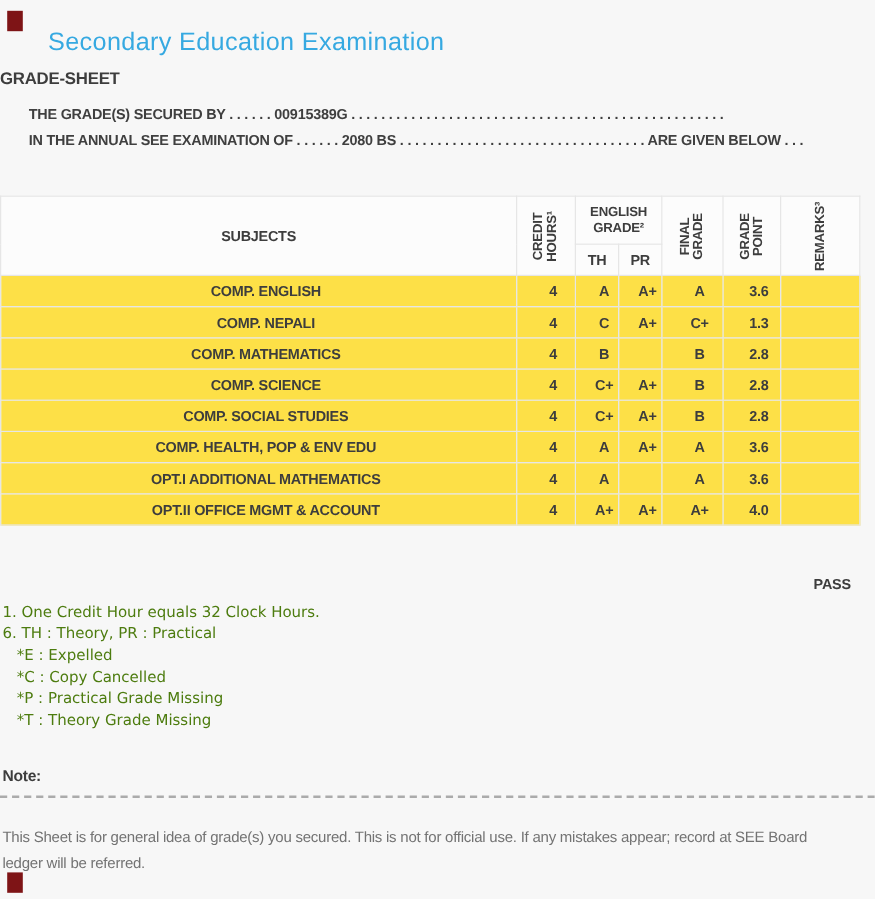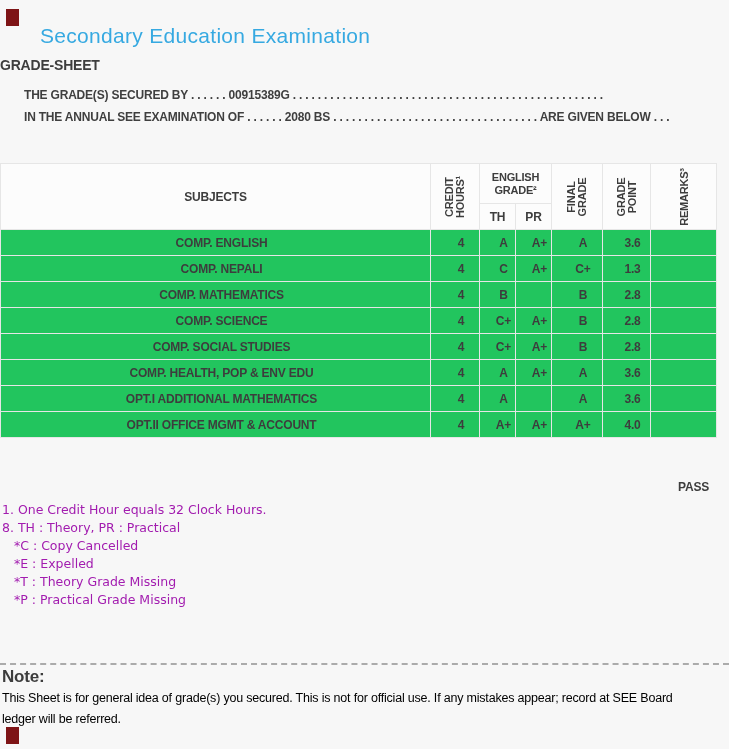--- a/index.html
+++ b/index.html
@@ -49,7 +49,7 @@
   }
   tr.hdr-top th{height:39px;}
   tr.hdr-sub th{height:25px;}
-  tr.data td{height:25px;background:#22c55e;padding-left:12px;}
+  tr.data td{height:25px;background:#fde047;padding-left:12px;}
   th.subjects{text-align:left;padding-left:8px;font-size:12px;}
   td.subject{text-align:left;padding-left:8px;}
   th.vh{position:relative;}

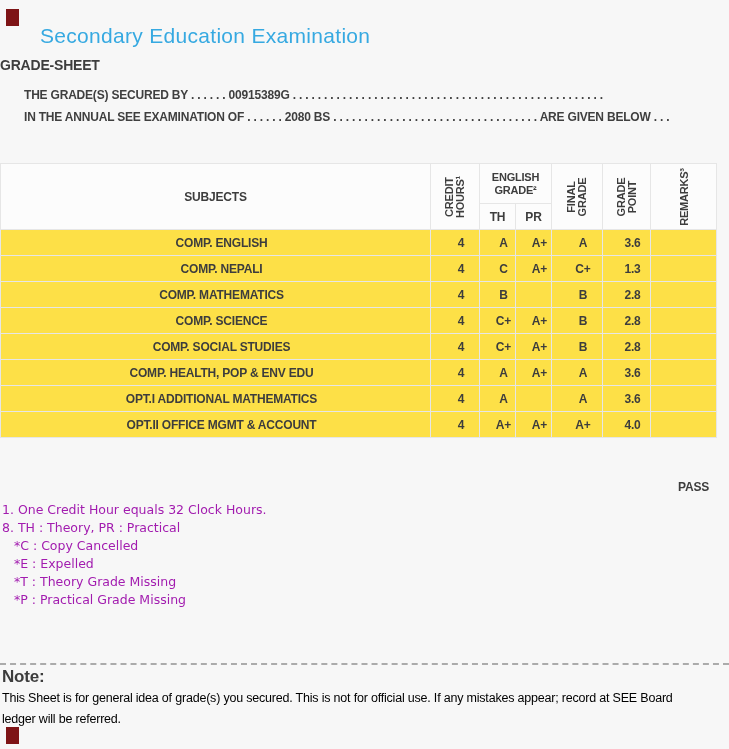--- a/index.html
+++ b/index.html
@@ -67,7 +67,7 @@
   .pass-line{position:absolute;top:480px;right:20px;font-size:12px;font-weight:700;letter-spacing:-.2px;}
 
   
-  .footnotes{position:absolute;top:501px;left:2px;font-family:"DejaVu Sans",sans-serif;font-size:12.5px;color:#a21caf;}
+  .footnotes{position:absolute;top:501px;left:2px;font-family:"DejaVu Sans",sans-serif;font-size:12.5px;color:#4d7c0f;}
   .footnotes .fn{height:18px;line-height:18px;}
   .footnotes .fn.indent{margin-left:12px;}
 

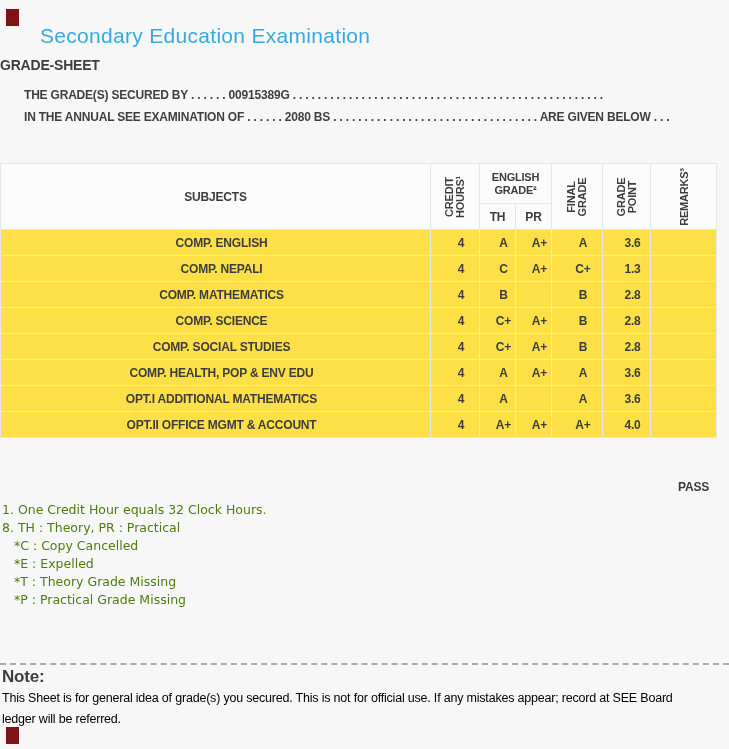--- a/index.html
+++ b/index.html
@@ -223,7 +223,7 @@
 
   <div class="footnotes">
     <div class="fn">1. One Credit Hour equals 32 Clock Hours.</div>
-    <div class="fn">8. TH : Theory, PR : Practical</div>
+    <div class="fn">6. TH : Theory, PR : Practical</div>
     <div class="fn indent">*C : Copy Cancelled</div>
     <div class="fn indent">*E : Expelled</div>
     <div class="fn indent">*T : Theory Grade Missing</div>

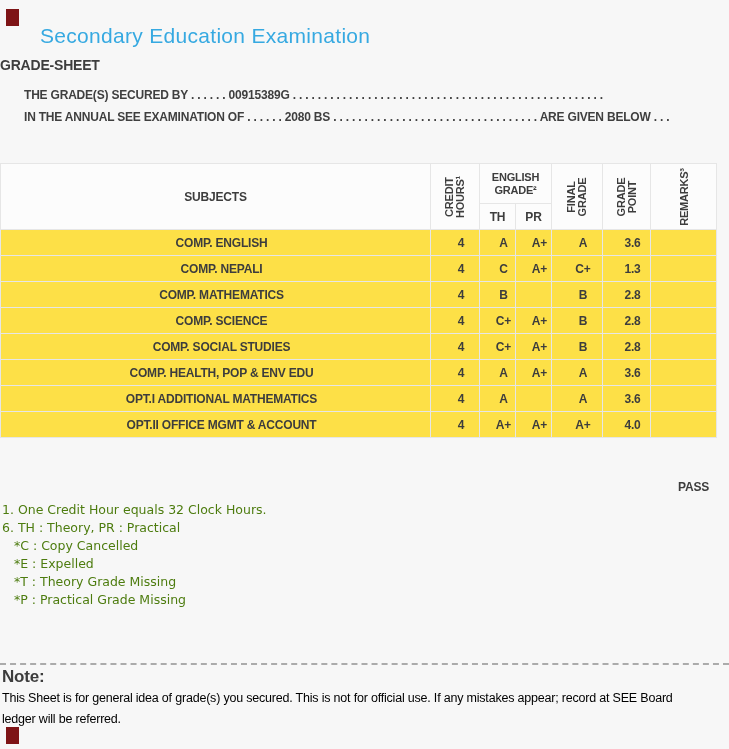--- a/index.html
+++ b/index.html
@@ -224,8 +224,8 @@
   <div class="footnotes">
     <div class="fn">1. One Credit Hour equals 32 Clock Hours.</div>
     <div class="fn">6. TH : Theory, PR : Practical</div>
+    <div class="fn indent">*E : Expelled</div>
     <div class="fn indent">*C : Copy Cancelled</div>
-    <div class="fn indent">*E : Expelled</div>
     <div class="fn indent">*T : Theory Grade Missing</div>
     <div class="fn indent">*P : Practical Grade Missing</div>
   </div>

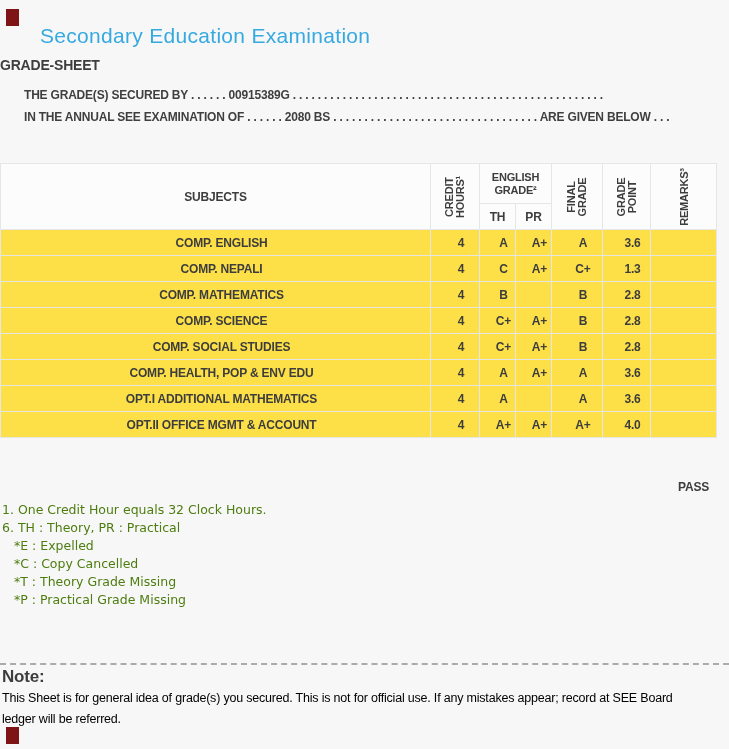--- a/index.html
+++ b/index.html
@@ -226,8 +226,8 @@
     <div class="fn">6. TH : Theory, PR : Practical</div>
     <div class="fn indent">*E : Expelled</div>
     <div class="fn indent">*C : Copy Cancelled</div>
+    <div class="fn indent">*P : Practical Grade Missing</div>
     <div class="fn indent">*T : Theory Grade Missing</div>
-    <div class="fn indent">*P : Practical Grade Missing</div>
   </div>
 
   <div class="note-divider"></div>

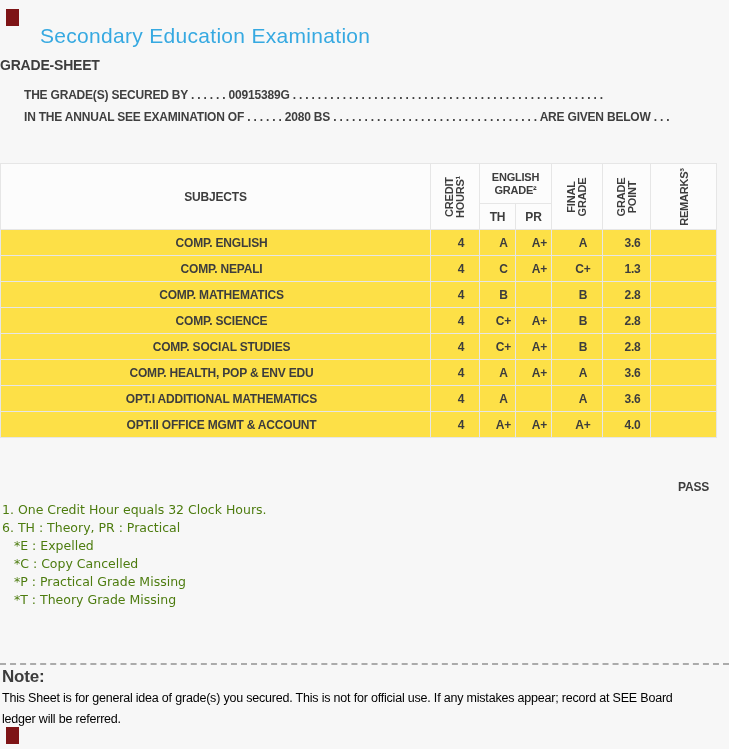--- a/index.html
+++ b/index.html
@@ -73,7 +73,7 @@
 
   
   .note-divider{position:absolute;top:663px;left:0;width:729px;border-top:2px dashed #ababab;}
-  .note-label{position:absolute;top:667px;left:2px;font-size:17px;font-weight:700;letter-spacing:-.2px;}
+  .note-label{position:absolute;top:639px;left:2px;font-size:13px;font-weight:700;letter-spacing:-.2px;}
   .note-text{
     position:absolute;top:688px;left:2px;width:700px;
     font-size:12.5px;font-weight:400;letter-spacing:-.2px;

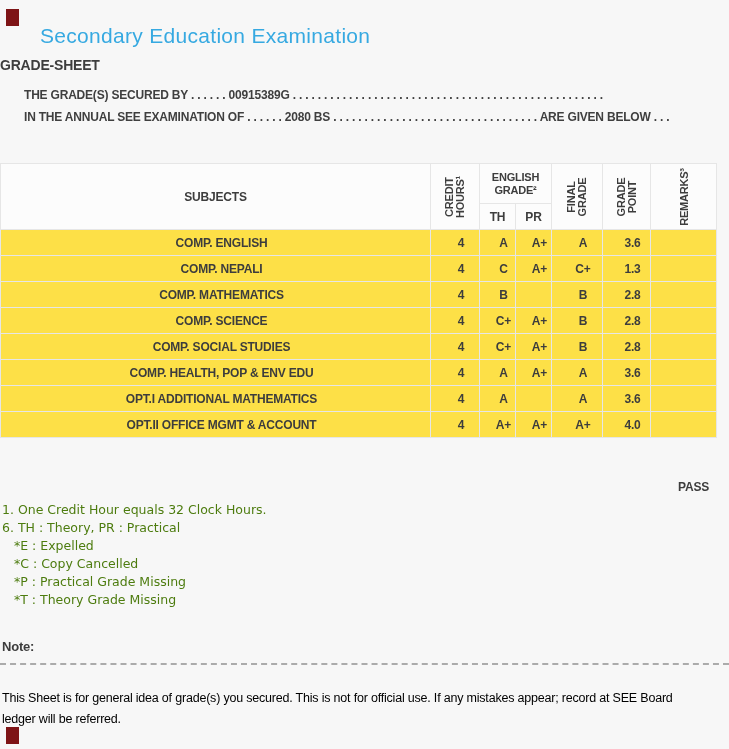--- a/index.html
+++ b/index.html
@@ -77,7 +77,7 @@
   .note-text{
     position:absolute;top:688px;left:2px;width:700px;
     font-size:12.5px;font-weight:400;letter-spacing:-.2px;
-    line-height:21px;color:#000000;
+    line-height:21px;color:#737373;
   }
 </style>
 </head>

